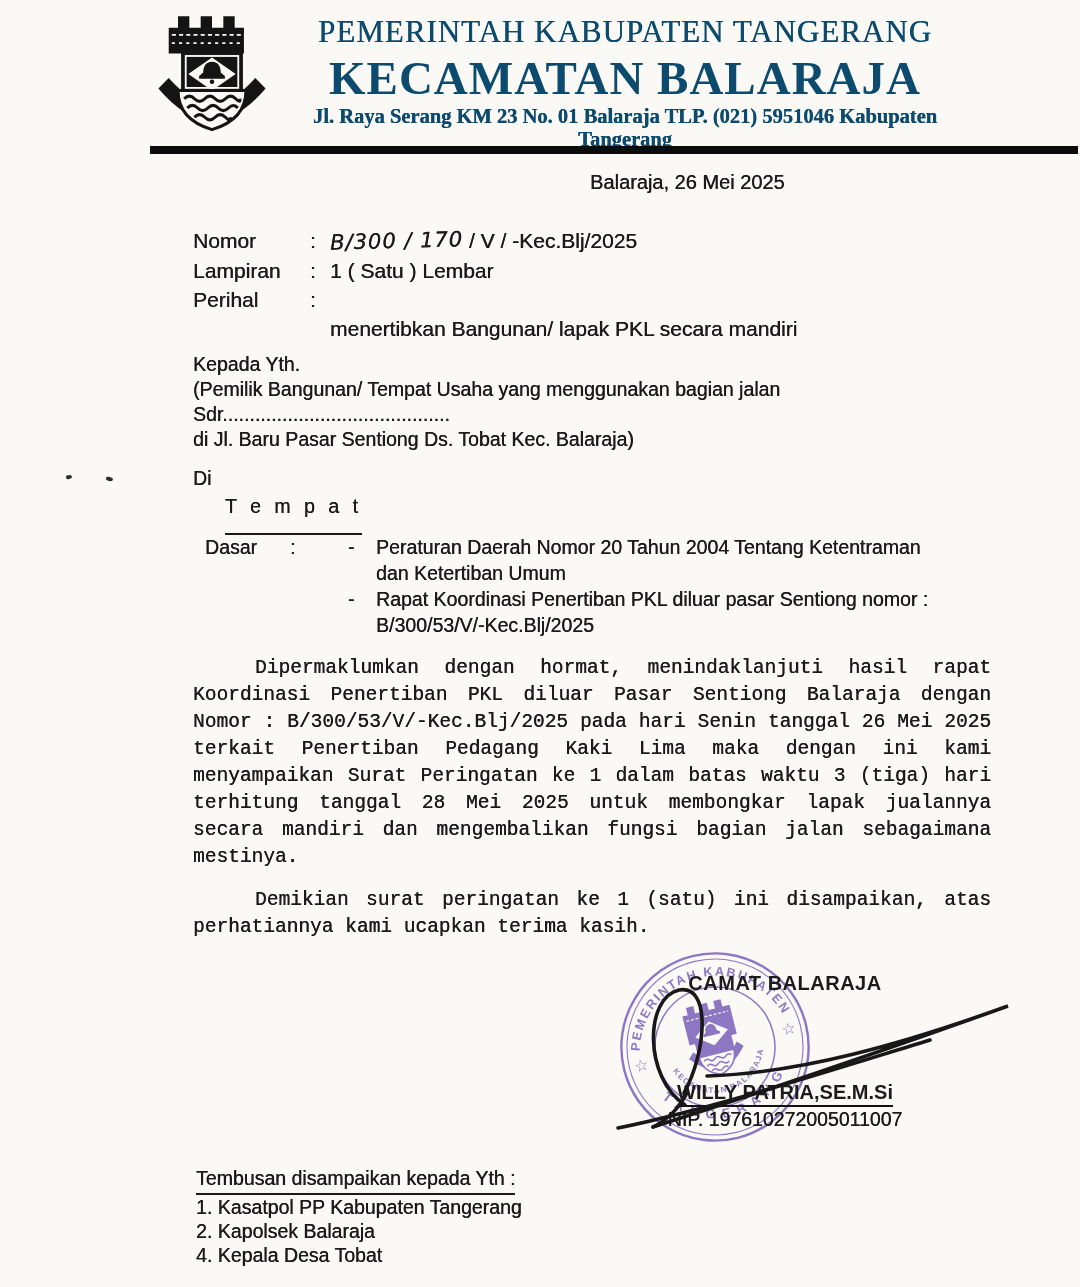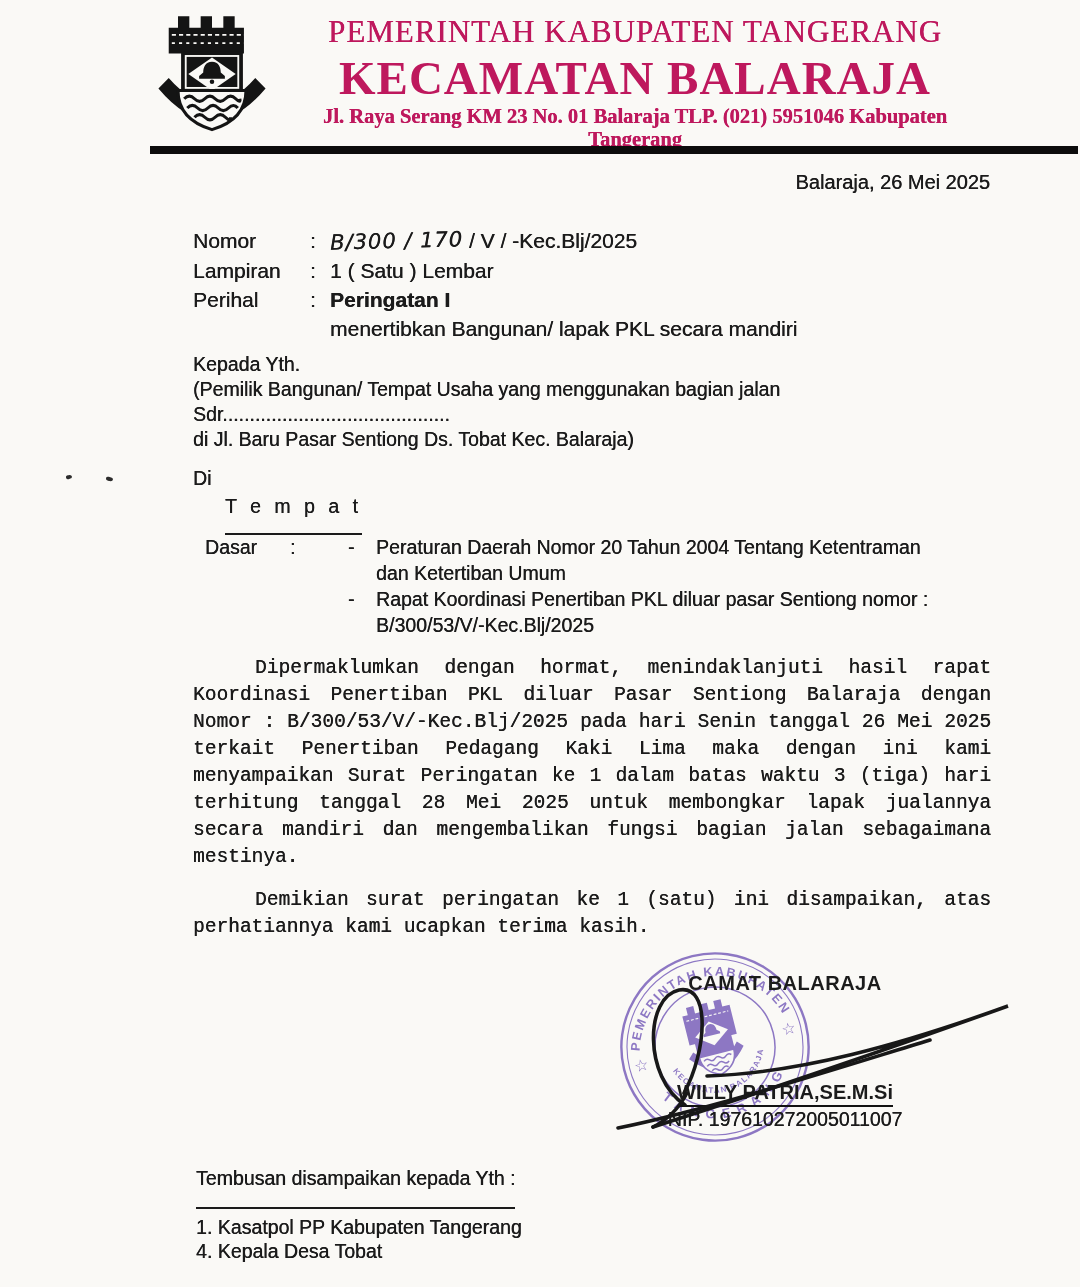--- a/index.html
+++ b/index.html
@@ -18,8 +18,8 @@
 
   
   .letterhead-logo{position:absolute;left:150px;top:6px;width:124px;height:136px;}
-  .head-text{position:absolute;left:280px;top:14px;width:710px;text-align:center;
-             font-family:"Liberation Serif", serif;color:#be185d;}
+  .head-text{position:absolute;left:270px;top:14px;width:710px;text-align:center;
+             font-family:"Liberation Serif", serif;color:#0c4a6e;}
   .head-gov{font-size:31px;letter-spacing:1px;font-weight:400;}
   .head-district{font-size:47px;font-weight:700;letter-spacing:1px;margin-top:1px;}
   .head-address{font-size:20.5px;font-weight:700;margin-top:0;}

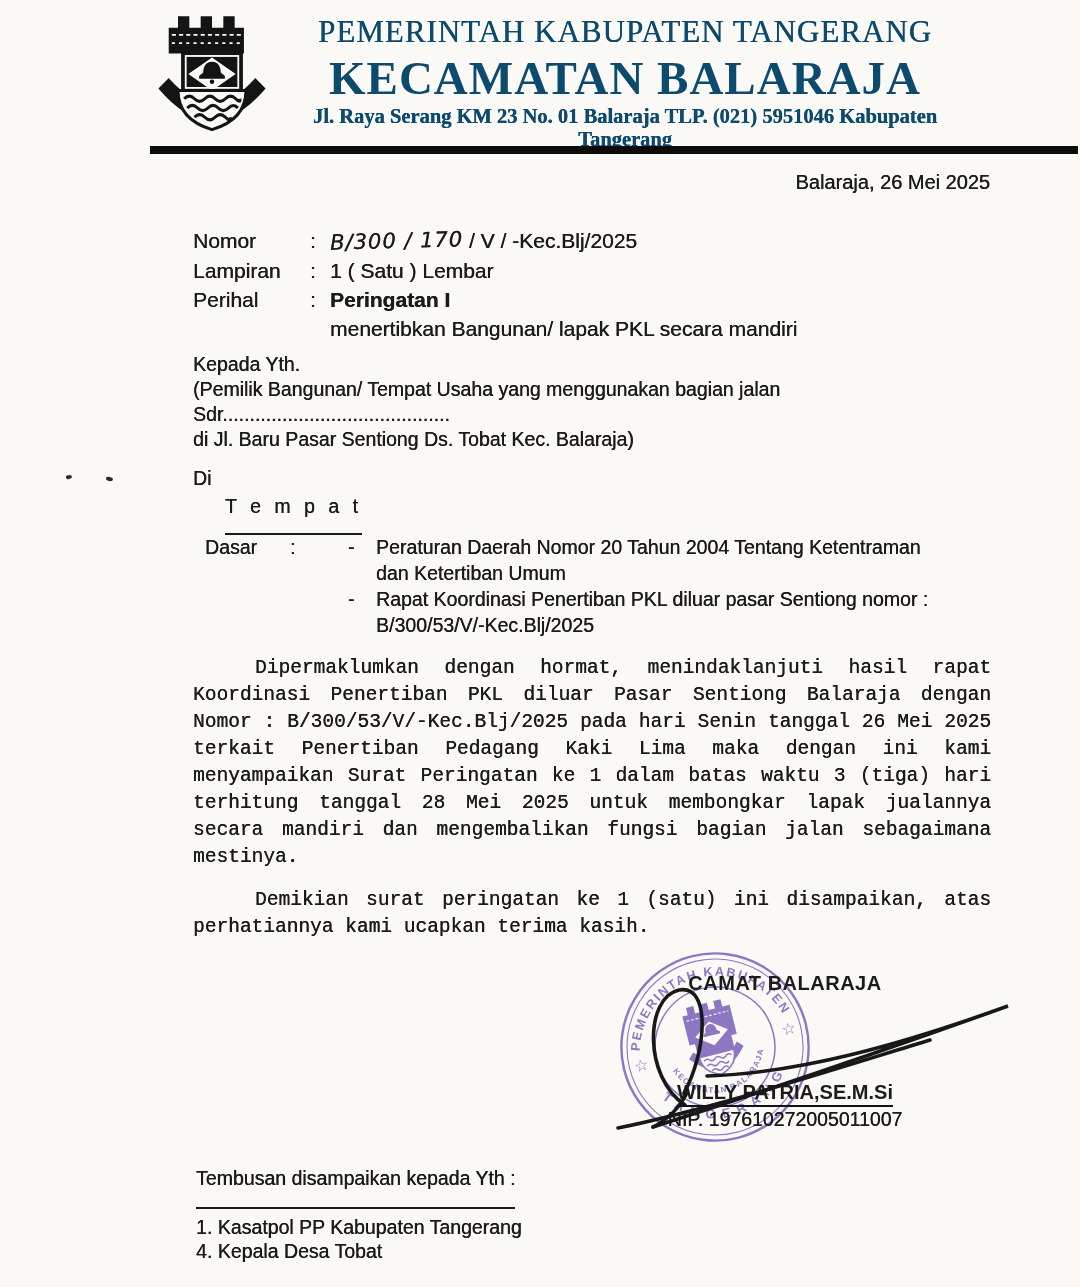--- a/index.html
+++ b/index.html
@@ -27,7 +27,7 @@
              border-top:5px solid #0c0c0c;border-bottom:3px solid #0c0c0c;}
 
   
-  .dateline{position:absolute;left:590px;top:171px;width:400px;text-align:right;
+  .dateline{position:absolute;left:590px;top:171px;width:400px;
             font-size:20px;}
 
   

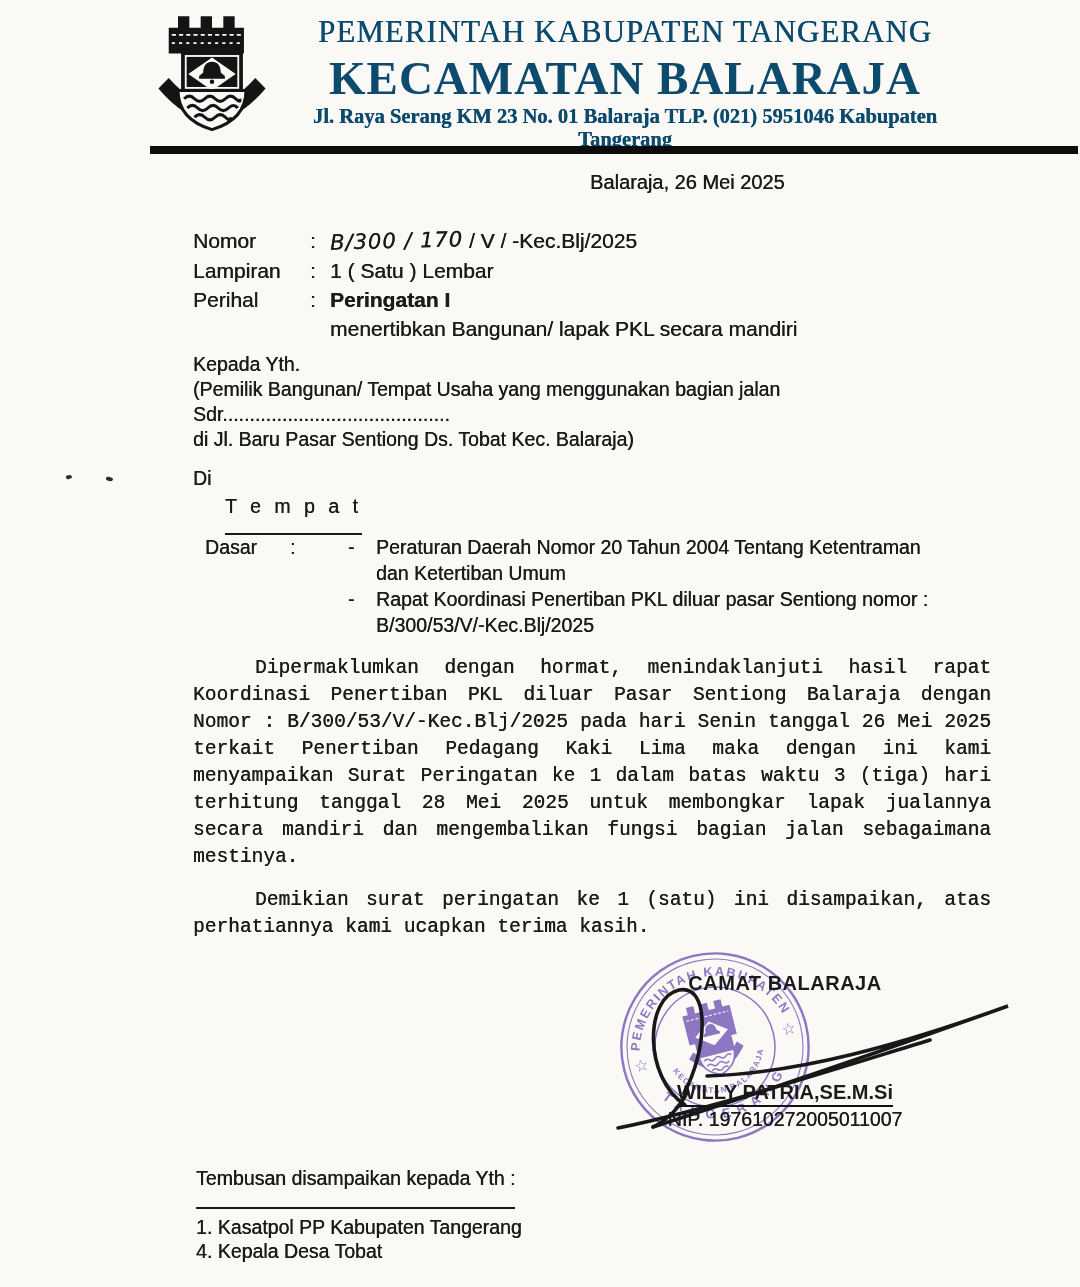--- a/index.html
+++ b/index.html
@@ -129,7 +129,6 @@
     <div class="meta-row">
       <span>Perihal</span>
       <span>:</span>
-      <span class="bold">Peringatan I</span>
     </div>
     <div class="meta-row">
       <span></span>

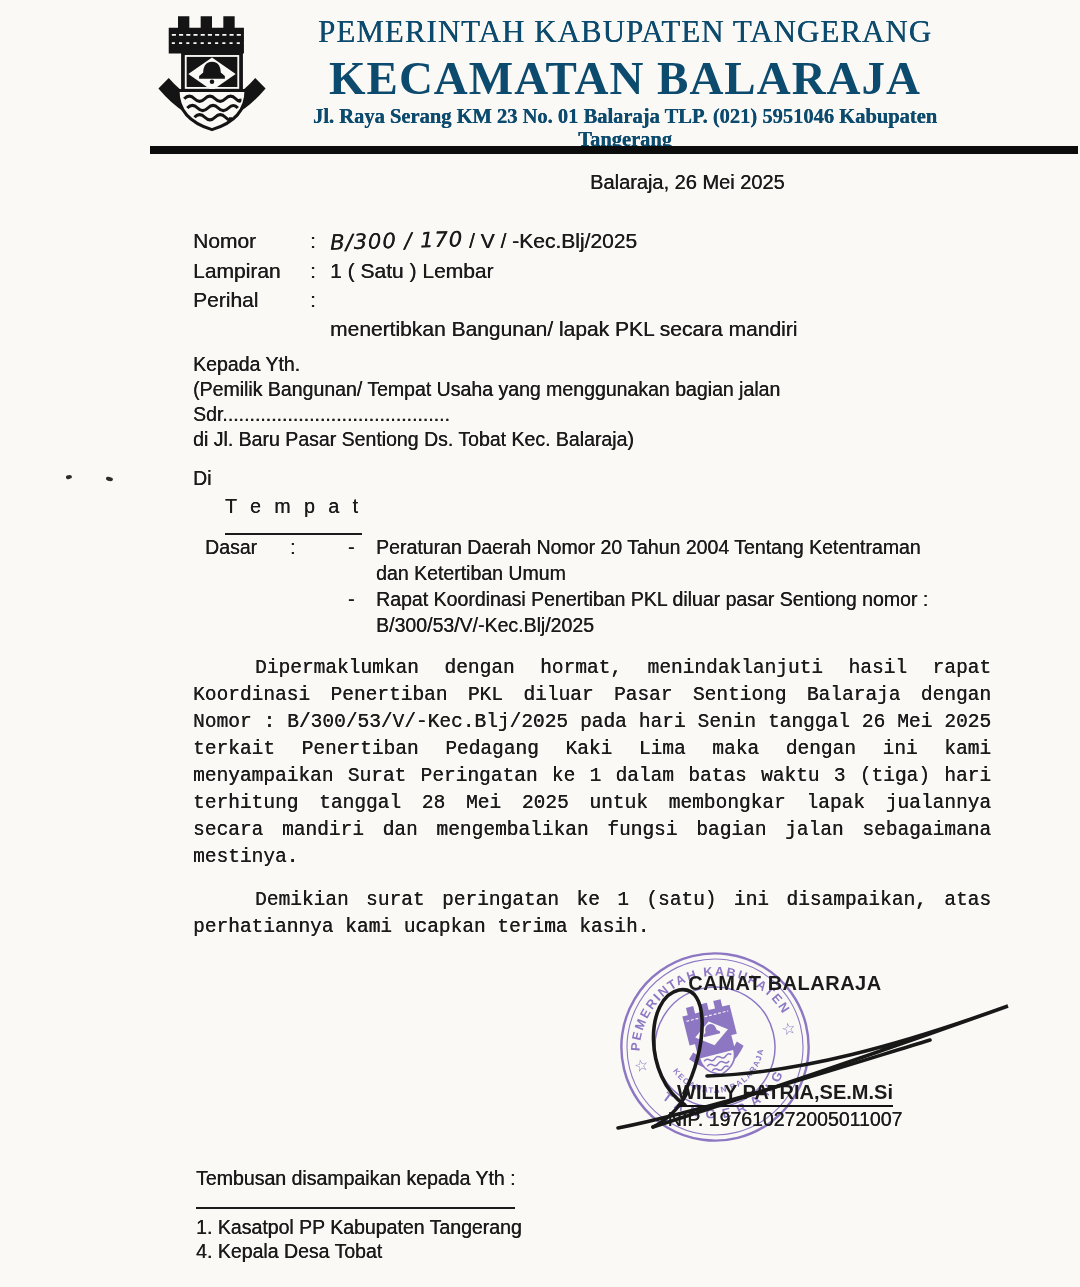--- a/index.html
+++ b/index.html
@@ -70,7 +70,7 @@
   
   .tembusan{position:absolute;left:196px;top:1166px;font-size:19.5px;line-height:24px;}
   .tembusan-title{display:inline-block;border-bottom:2px solid #1b1b1b;
-                  padding-bottom:17px;margin-bottom:6px;}
+                  padding-bottom:3px;}
 
   
   .speck{position:absolute;background:#2c2c2c;border-radius:40% 60% 50% 50%;}

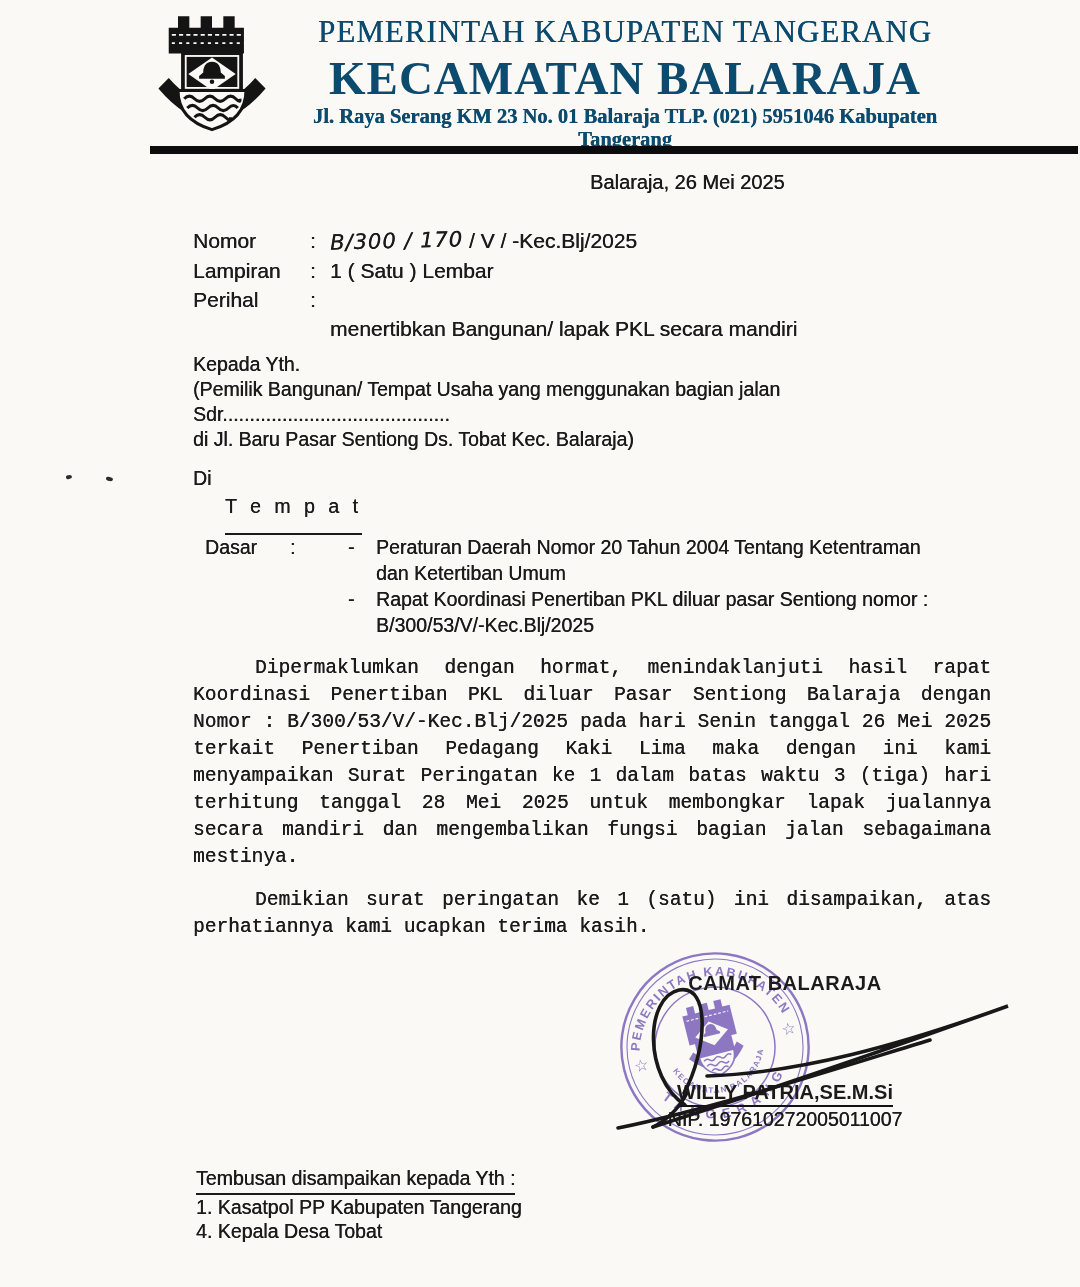--- a/index.html
+++ b/index.html
@@ -229,6 +229,7 @@
   <div class="tembusan inkish">
     <span class="tembusan-title">Tembusan disampaikan kepada Yth :</span>
     <div>1. Kasatpol PP Kabupaten Tangerang</div>
+    <div>2. Kapolsek Balaraja</div>
     <div>4. Kepala Desa Tobat</div>
   </div>
 

